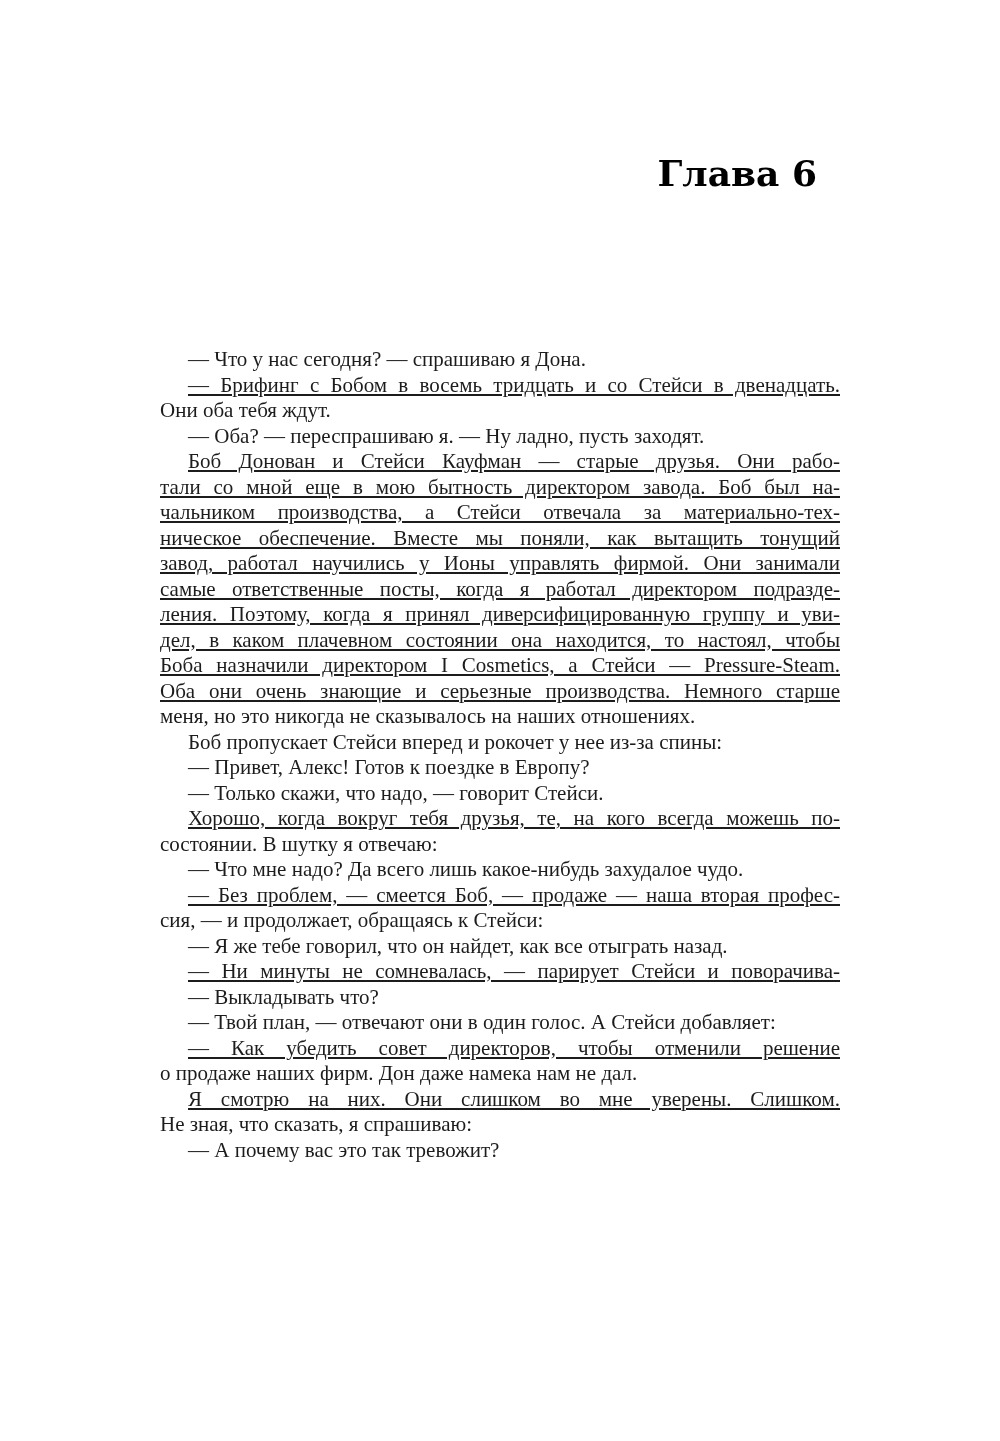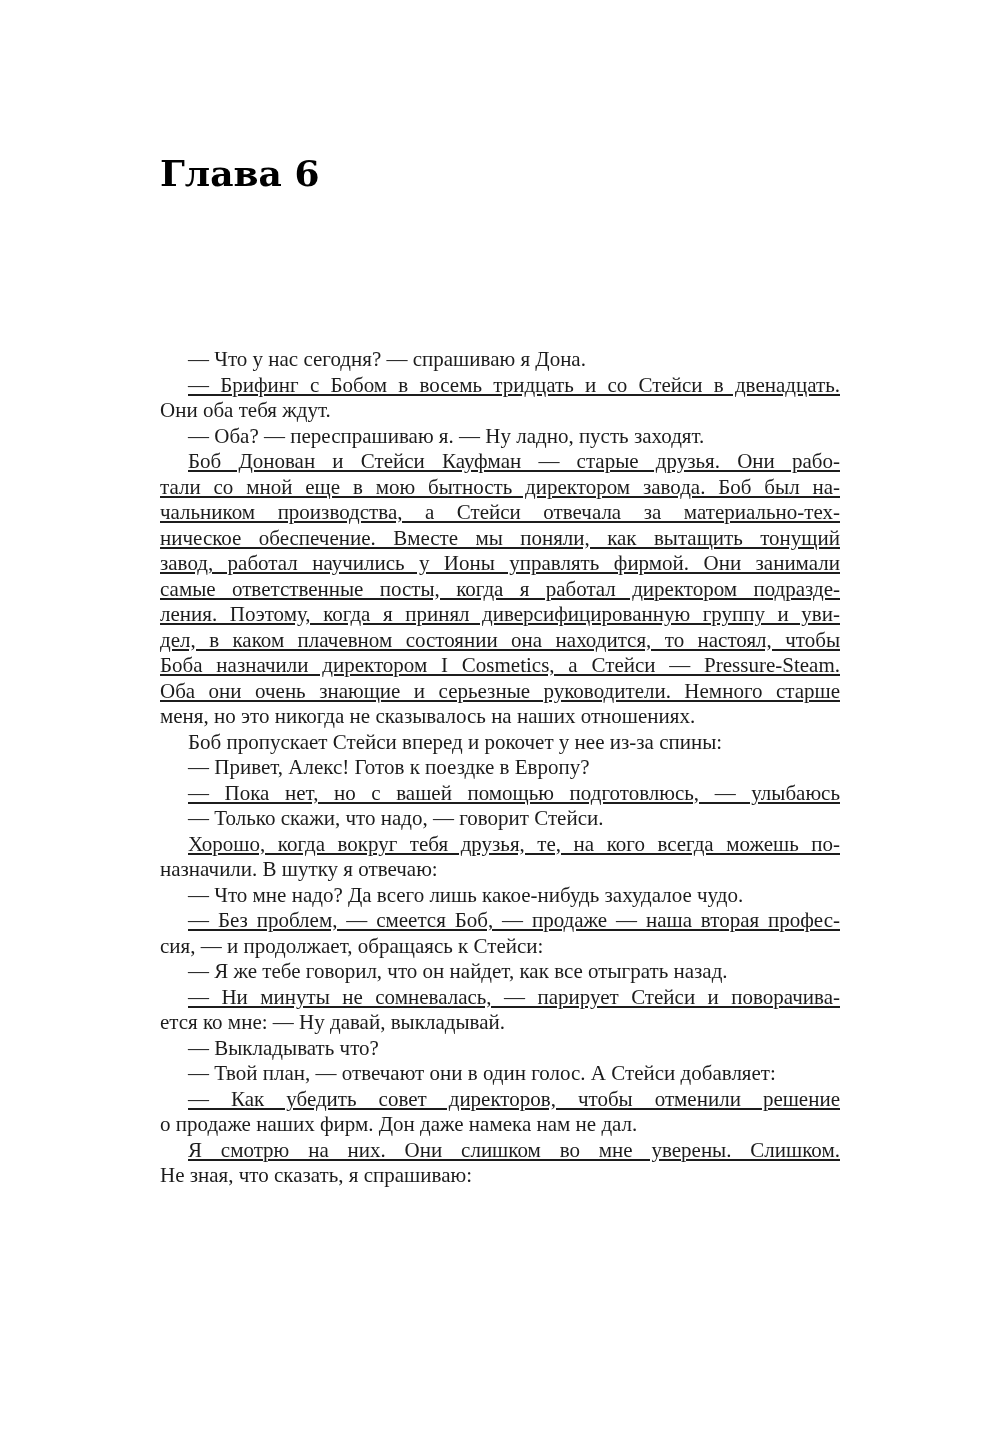--- a/index.html
+++ b/index.html
@@ -23,6 +23,7 @@
     width: 680px;
     box-sizing: border-box;
     padding-right: 23px;
+    text-align: right;
     font-family: "DejaVu Serif", "Liberation Serif", serif;
     font-weight: bold;
     font-size: 36px;

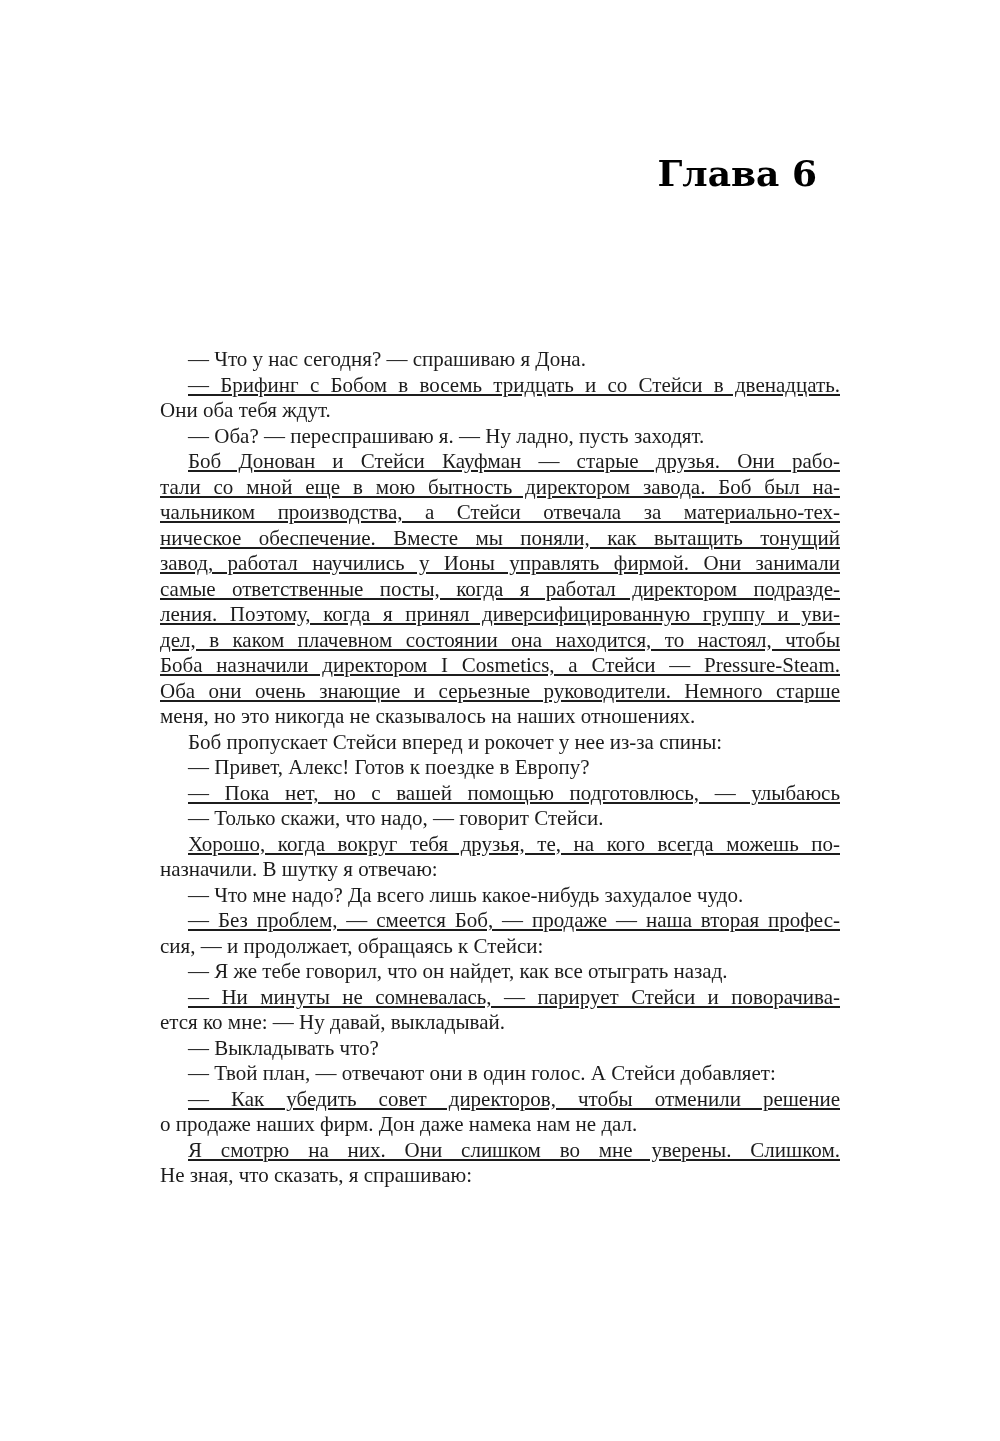--- a/index.html
+++ b/index.html
@@ -84,7 +84,7 @@
         <div class="line just">ления. Поэтому, когда я принял диверсифицированную группу и уви-</div>
         <div class="line just">дел, в каком плачевном состоянии она находится, то настоял, чтобы</div>
         <div class="line just">Боба назначили директором I Cosmetics, а Стейси — Pressure-Steam.</div>
-        <div class="line just">Оба они очень знающие и серьезные руководители. Немного старше</div>
+        <div class="line just">Оба они очень знающие и серьезные производства. Немного старше</div>
         <div class="line last">меня, но это никогда не сказывалось на наших отношениях.</div>
       </div>
       <div class="para">

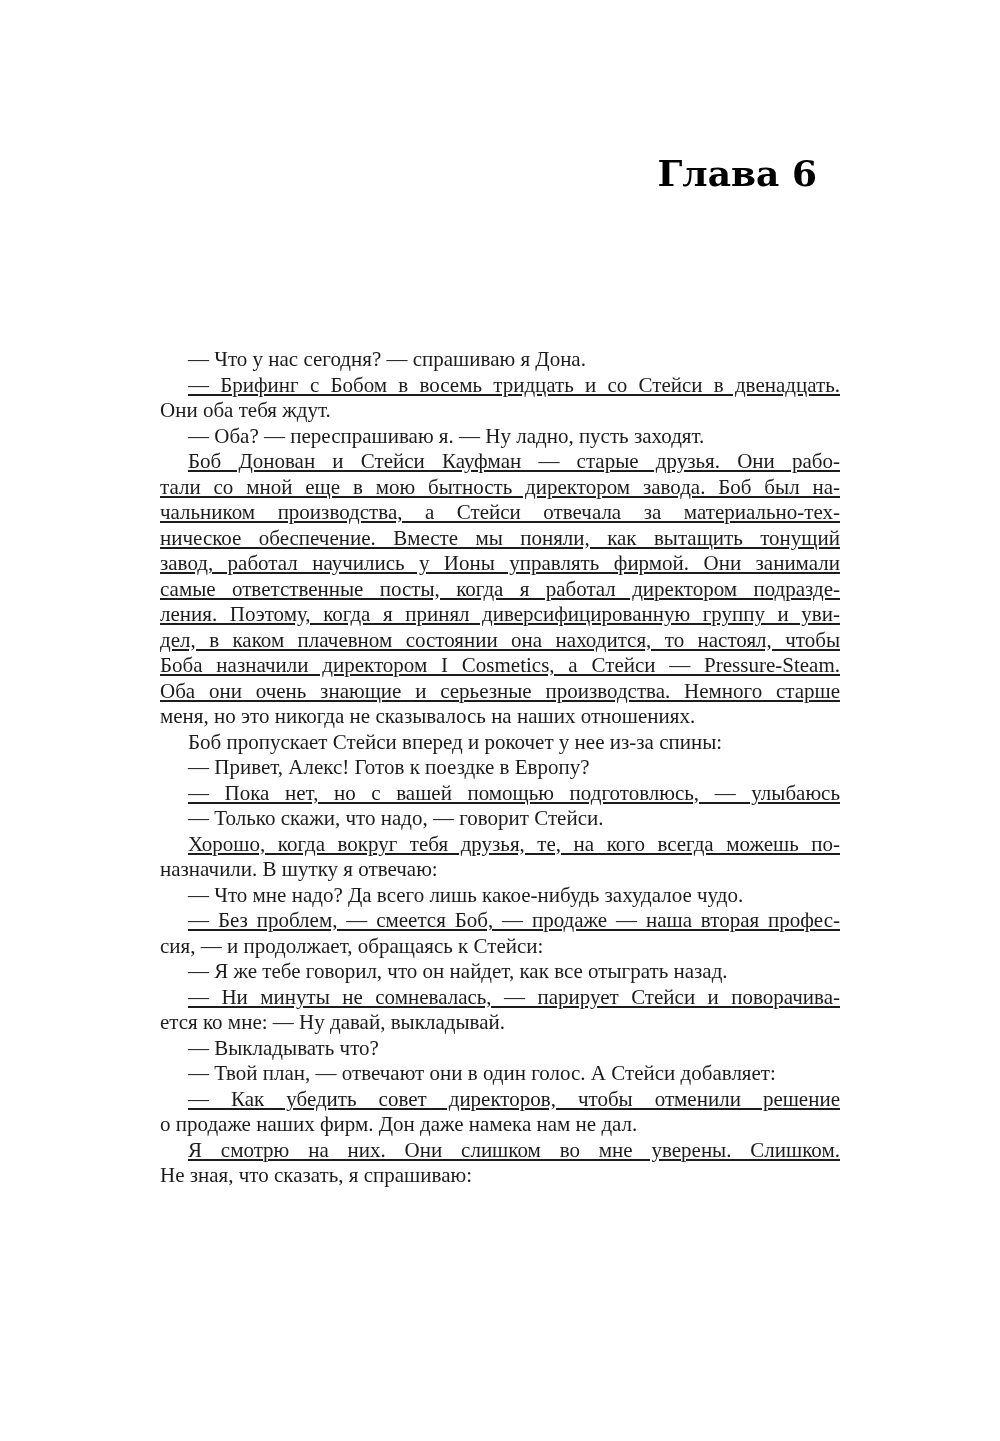--- a/index.html
+++ b/index.html
@@ -94,7 +94,6 @@
         <div class="line last first">— Привет, Алекс! Готов к поездке в Европу?</div>
       </div>
       <div class="para">
-        <div class="line just first">— Пока нет, но с вашей помощью подготовлюсь, — улыбаюсь</div>
       </div>
       <div class="para">
         <div class="line last first">— Только скажи, что надо, — говорит Стейси.</div>

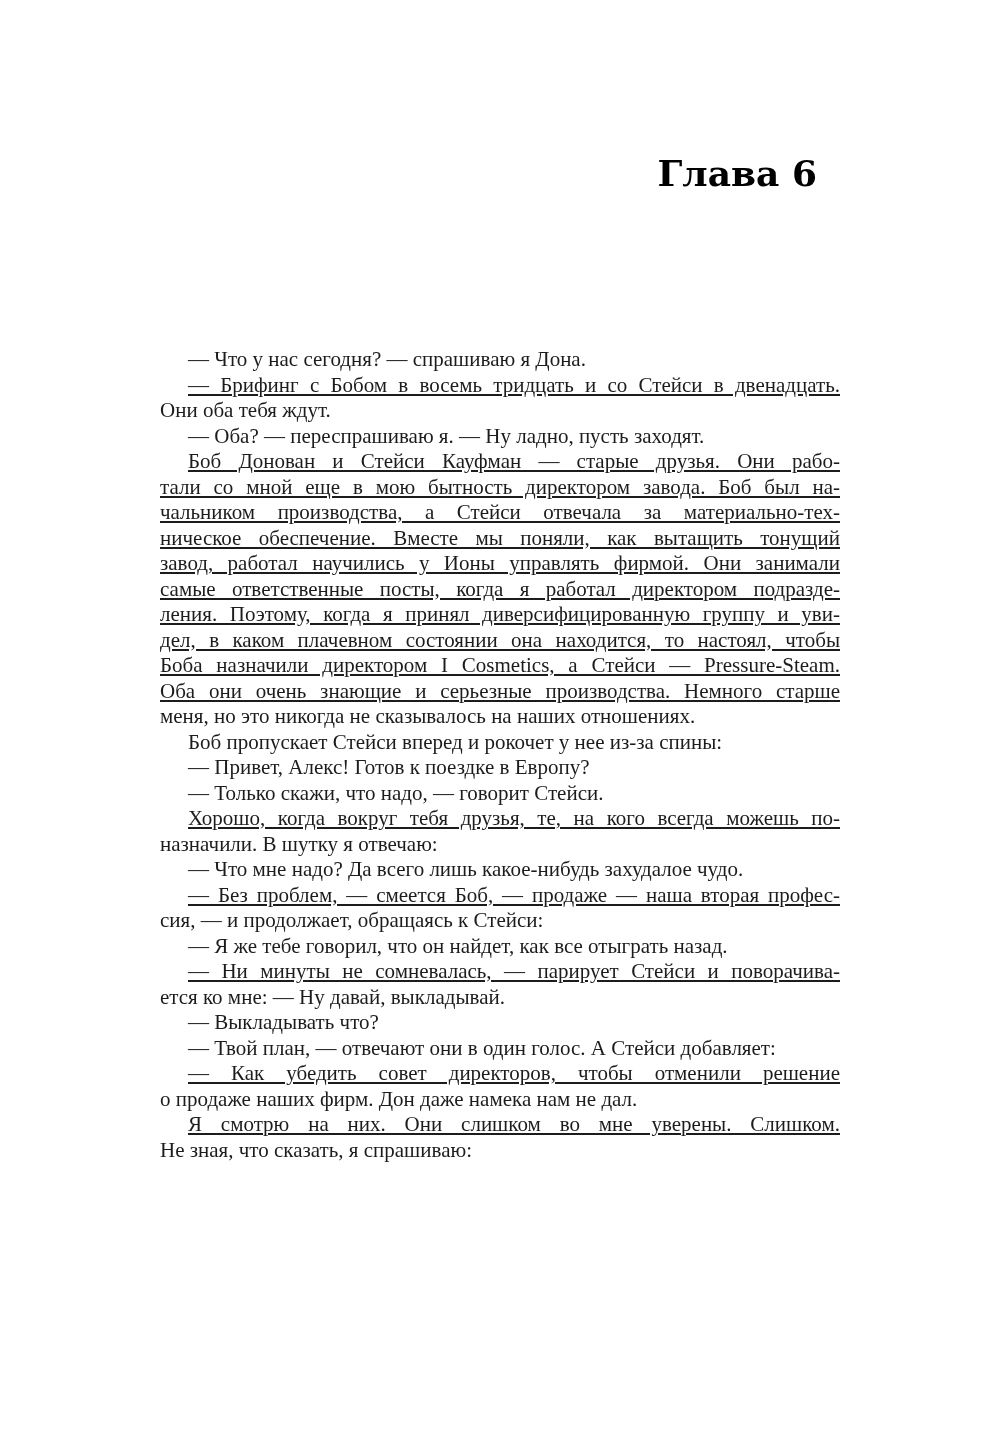--- a/index.html
+++ b/index.html
@@ -100,7 +100,7 @@
       </div>
       <div class="para">
         <div class="line just first">Хорошо, когда вокруг тебя друзья, те, на кого всегда можешь по-</div>
-        <div class="line last">назначили. В шутку я отвечаю:</div>
+        <div class="line last">состоянии. В шутку я отвечаю:</div>
       </div>
       <div class="para">
         <div class="line last first">— Что мне надо? Да всего лишь какое-нибудь захудалое чудо.</div>

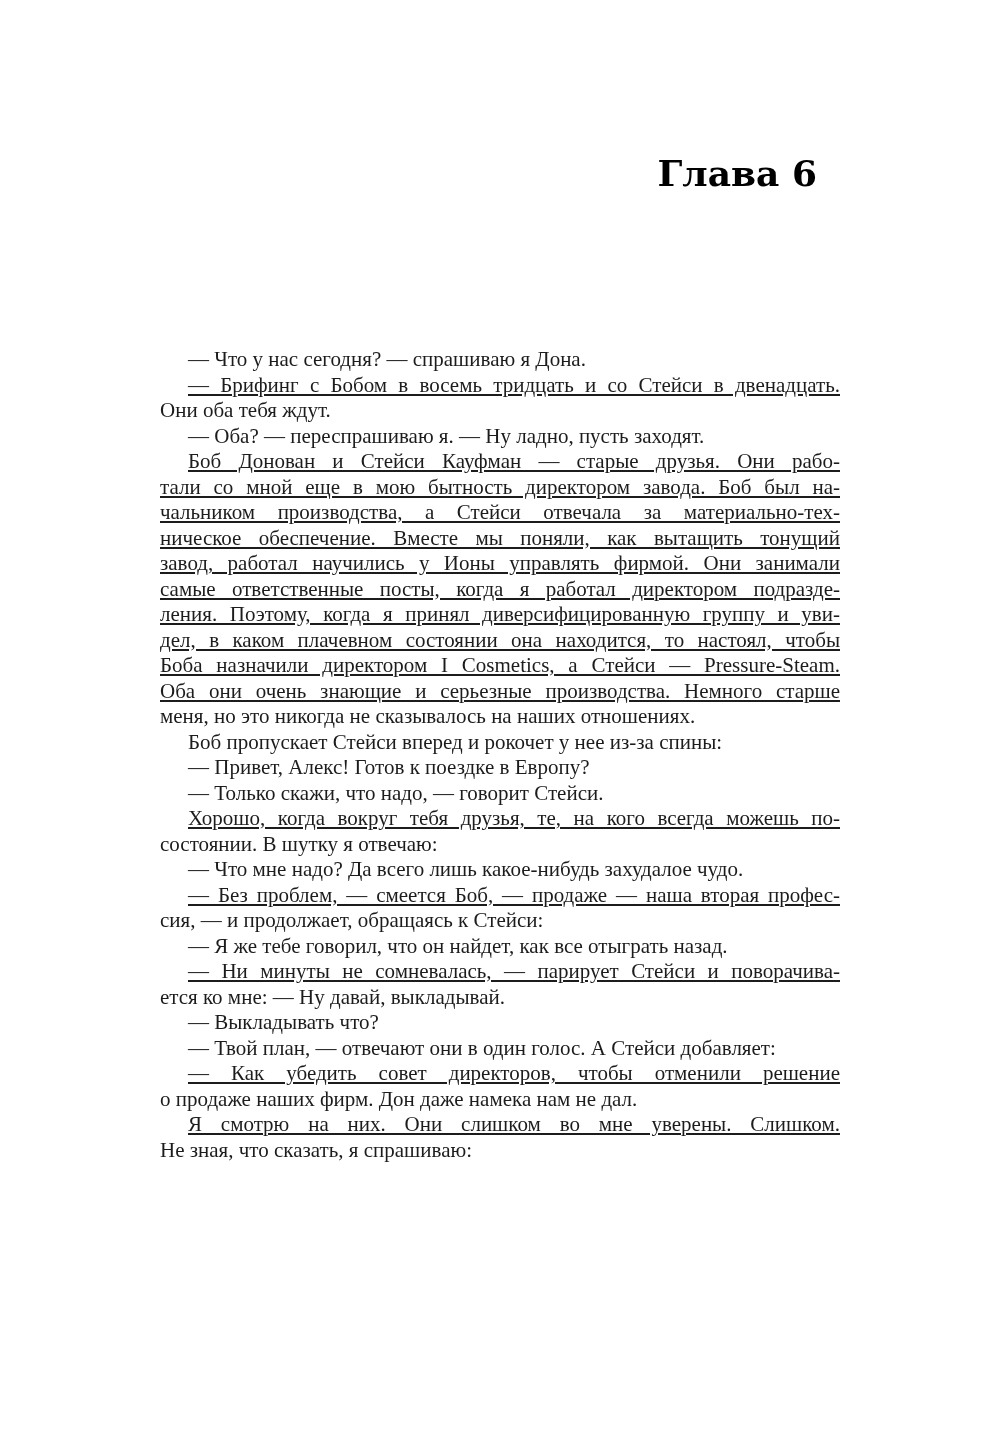--- a/index.html
+++ b/index.html
@@ -114,7 +114,6 @@
       </div>
       <div class="para">
         <div class="line just first">— Ни минуты не сомневалась, — парирует Стейси и поворачива-</div>
-        <div class="line last">ется ко мне: — Ну давай, выкладывай.</div>
       </div>
       <div class="para">
         <div class="line last first">— Выкладывать что?</div>

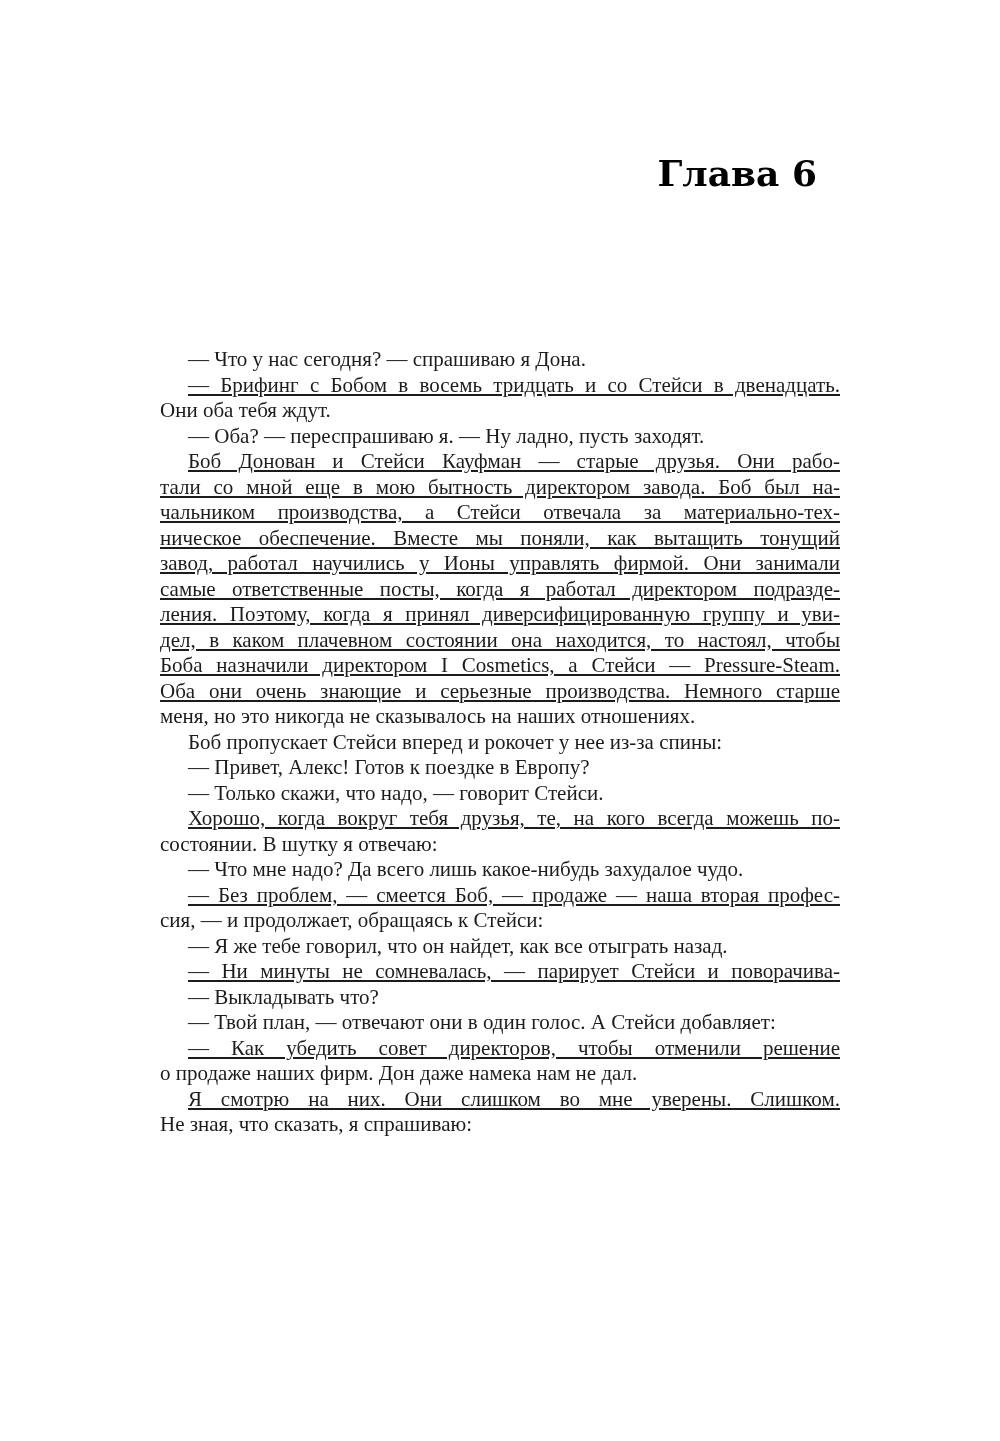--- a/index.html
+++ b/index.html
@@ -129,6 +129,9 @@
         <div class="line just first">Я смотрю на них. Они слишком во мне уверены. Слишком.</div>
         <div class="line last">Не зная, что сказать, я спрашиваю:</div>
       </div>
+      <div class="para">
+        <div class="line last first">— А почему вас это так тревожит?</div>
+      </div>
     </div>
 </div>
 

